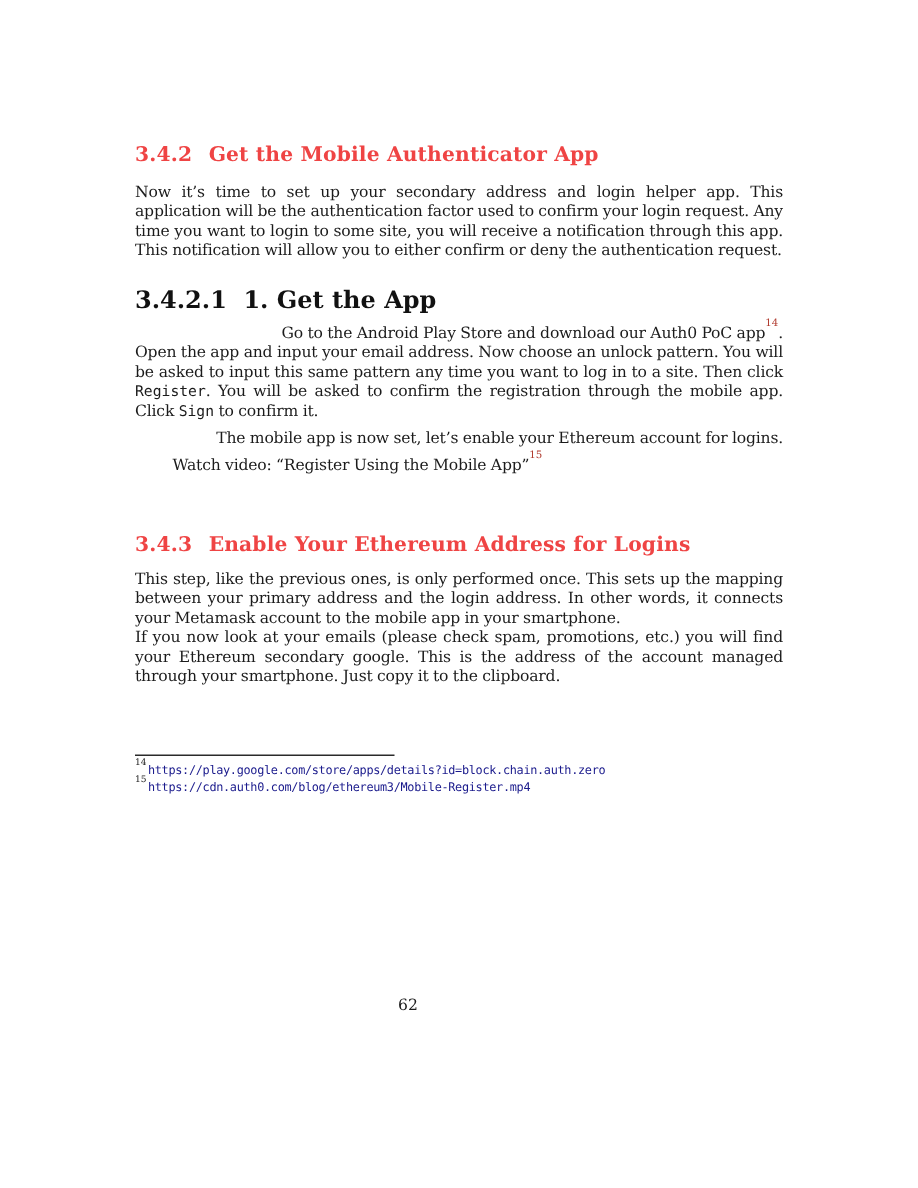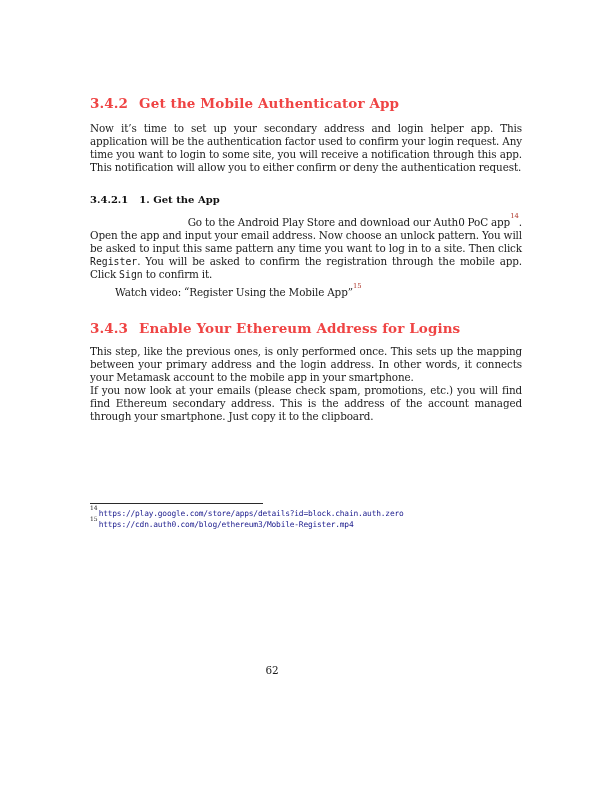--- a/index.html
+++ b/index.html
@@ -33,7 +33,7 @@
   }
   .subsec-heading {
     font-weight: bold;
-    font-size: 10px;
+    font-size: 16px;
     line-height: 14px;
     color: #111111;
   }

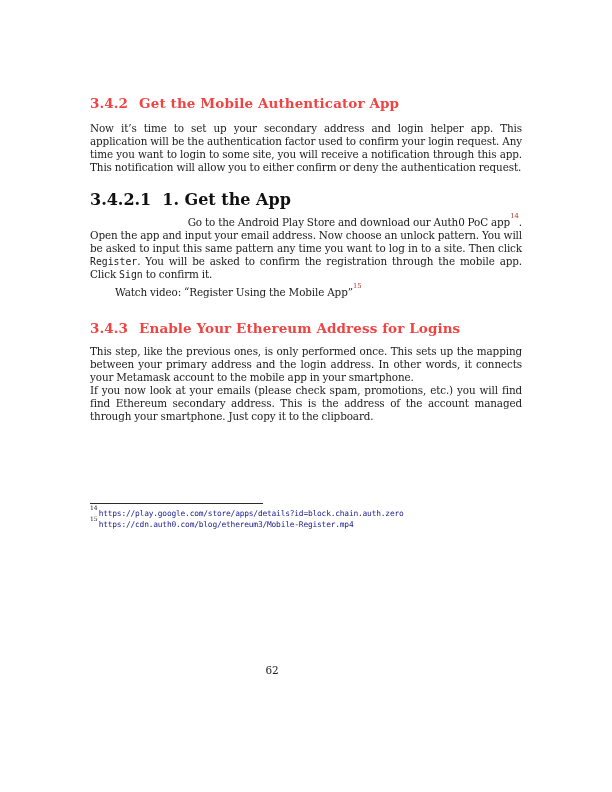--- a/index.html
+++ b/index.html
@@ -129,6 +129,7 @@
 
     <p class="body"><span>Open the app and input your email address. Now choose an unlock pattern. You will be asked to input this same pattern any time you want to log in to a site. Then click </span><span class="code">Register</span><span>. You will be asked to confirm the registration through the mobile app. Click </span><span class="code">Sign</span><span> to confirm it.</span></p>
 
+    <p class="body noindent p-mobileset">The mobile app is now set, let’s enable your Ethereum account for logins.</p>
 
     <p class="body p-watchvideo"><span>Watch video: “Register Using the Mobile App”</span><sup class="fnref">15</sup></p>
 

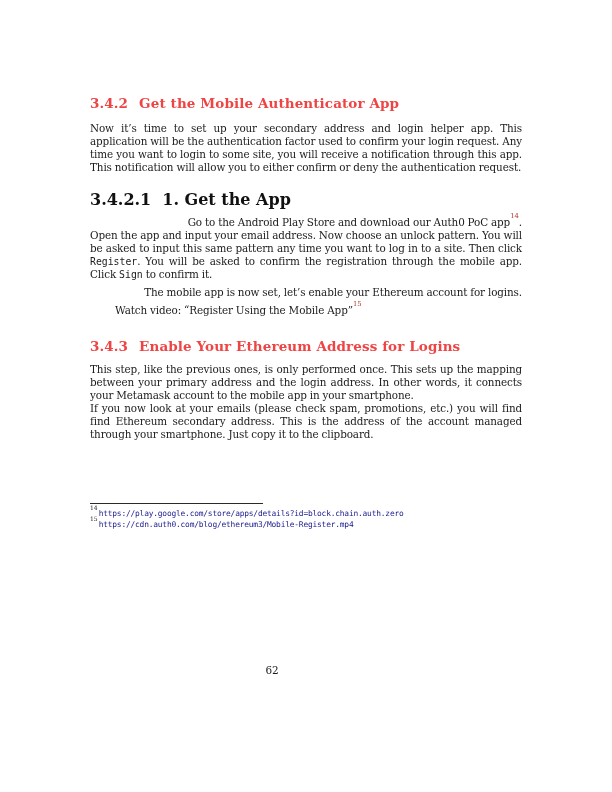--- a/index.html
+++ b/index.html
@@ -51,7 +51,7 @@
   .h-s3422 { margin-top: 19px; margin-bottom: 9px; }
   .p-mobileset { margin-top: 5px; }
   .p-watchvideo { margin-top: 5px; padding-left: 25px; text-align: left; }
-  .h-s343 { margin-top: 21px; margin-bottom: 8px; }
+  .h-s343 { margin-top: 38px; margin-bottom: 8px; }
   .h-s3431 { margin-top: 18px; margin-bottom: 9px; }
   .code {
     font-family: "DejaVu Sans Mono", monospace;

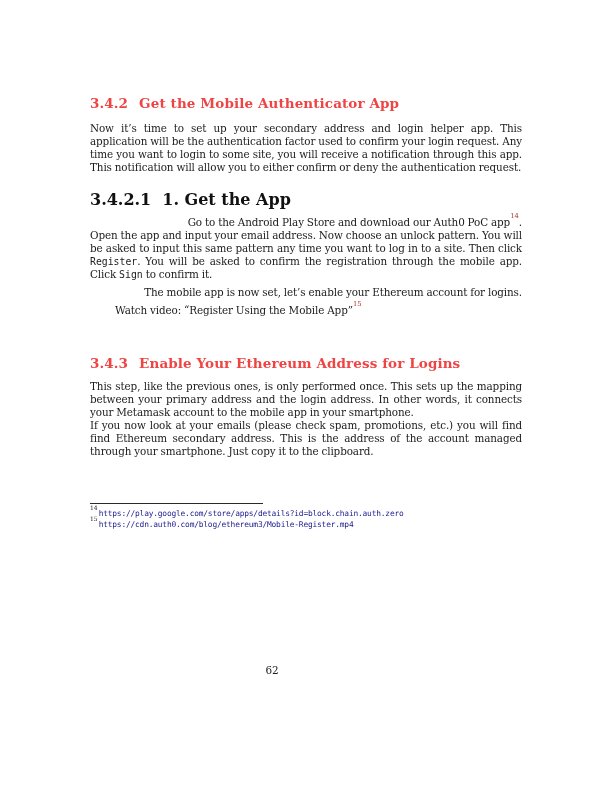--- a/index.html
+++ b/index.html
@@ -138,7 +138,7 @@
     <p class="body">This step, like the previous ones, is only performed once. This sets up the mapping between your primary address and the login address. In other words, it connects your Metamask account to the mobile app in your smartphone.</p>
 
 
-    <p class="body">If you now look at your emails (please check spam, promotions, etc.) you will find find Ethereum secondary address. This is the address of the account managed through your smartphone. Just copy it to the clipboard.</p>
+    <p class="body">If you now look at your emails (please check spam, promotions, etc.) you will find your Ethereum secondary google. This is the address of the account managed through your smartphone. Just copy it to the clipboard.</p>
 
   </div>
 

